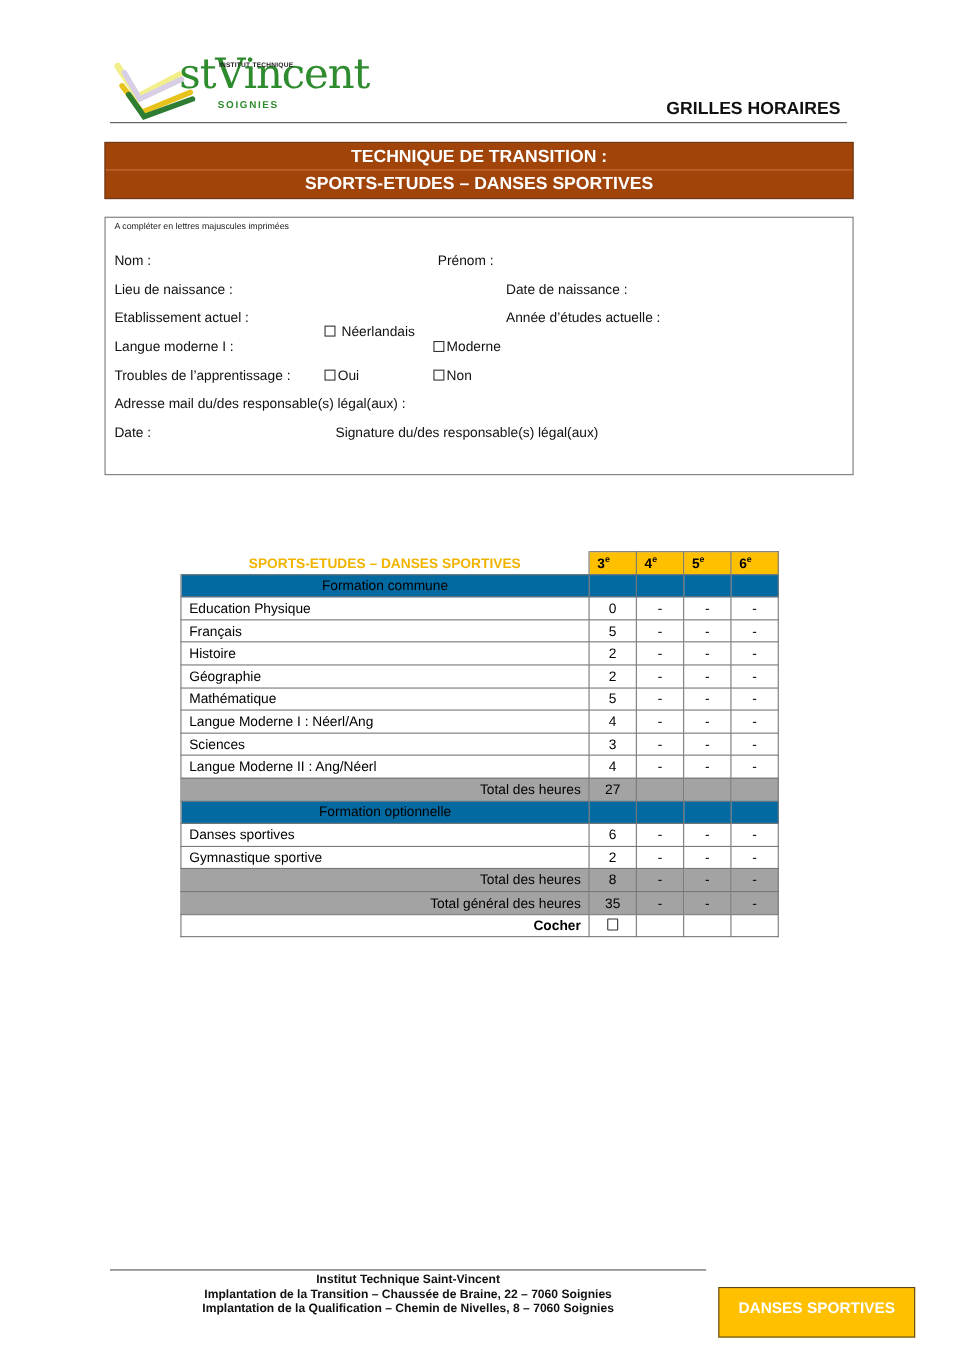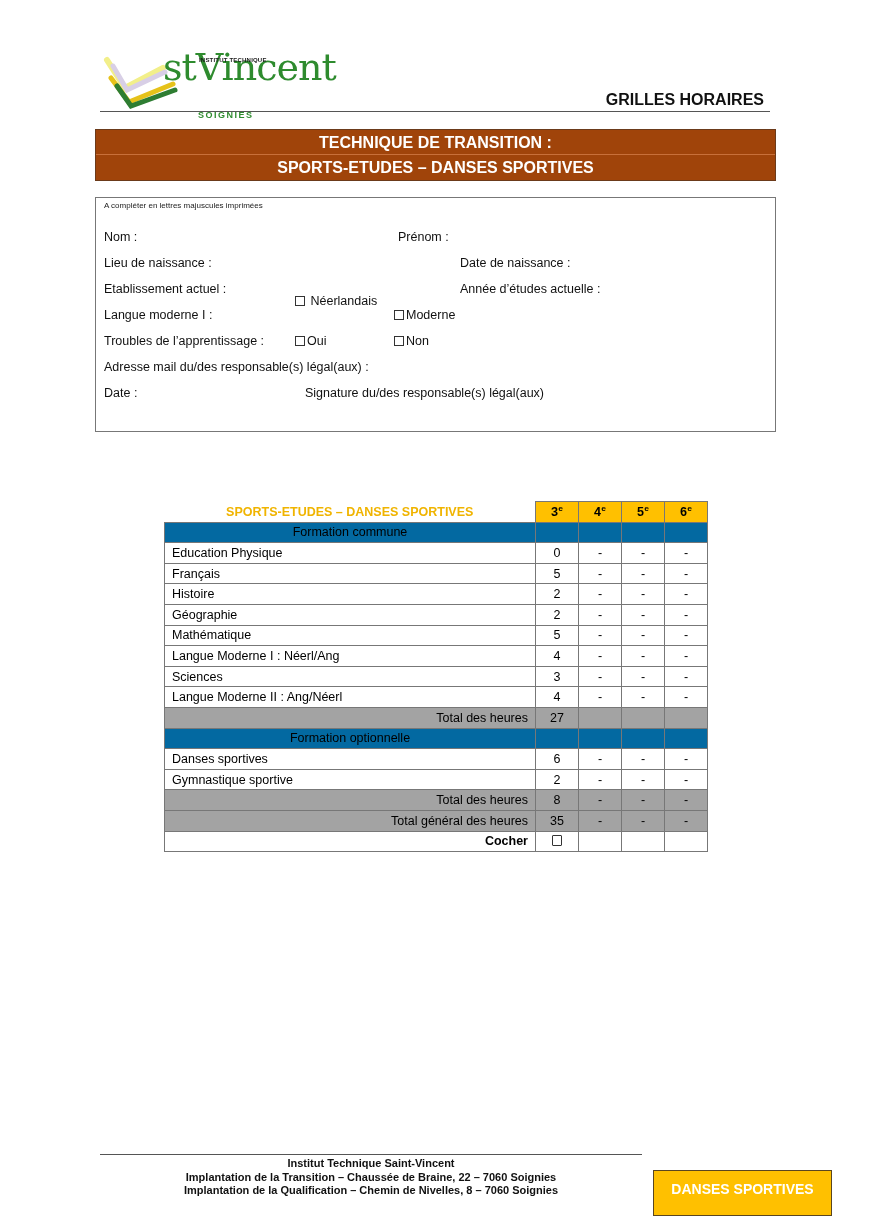--- a/index.html
+++ b/index.html
@@ -11,7 +11,7 @@
   .logo .mark { position: absolute; left: 0; top: 0; width: 80px; height: 70px; }
   .logo .inst { position: absolute; left: 78px; top: 17px; font-size: 6px; font-weight: bold; color: #1a1a1a; letter-spacing: 0.2px; }
   .logo .vincent { position: absolute; left: 60px; top: 6px; font-family: "DejaVu Serif", serif; font-size: 38px; color: #2e8b2e; letter-spacing: -1px; line-height: 1; }
-  .logo .soignies { position: absolute; left: 95px; top: 68px; font-size: 9px; font-weight: bold; color: #2e8b2e; letter-spacing: 1.5px; }
+  .logo .soignies { position: absolute; left: 95px; top: 48px; font-size: 9px; font-weight: bold; color: #2e8b2e; letter-spacing: 1.5px; }
   .header-line { position: absolute; left: 100px; top: 111px; width: 670px; height: 1px; background: #555; }
   .grilles { position: absolute; right: 106px; top: 91px; font-size: 16px; font-weight: bold; color: #111; }
 

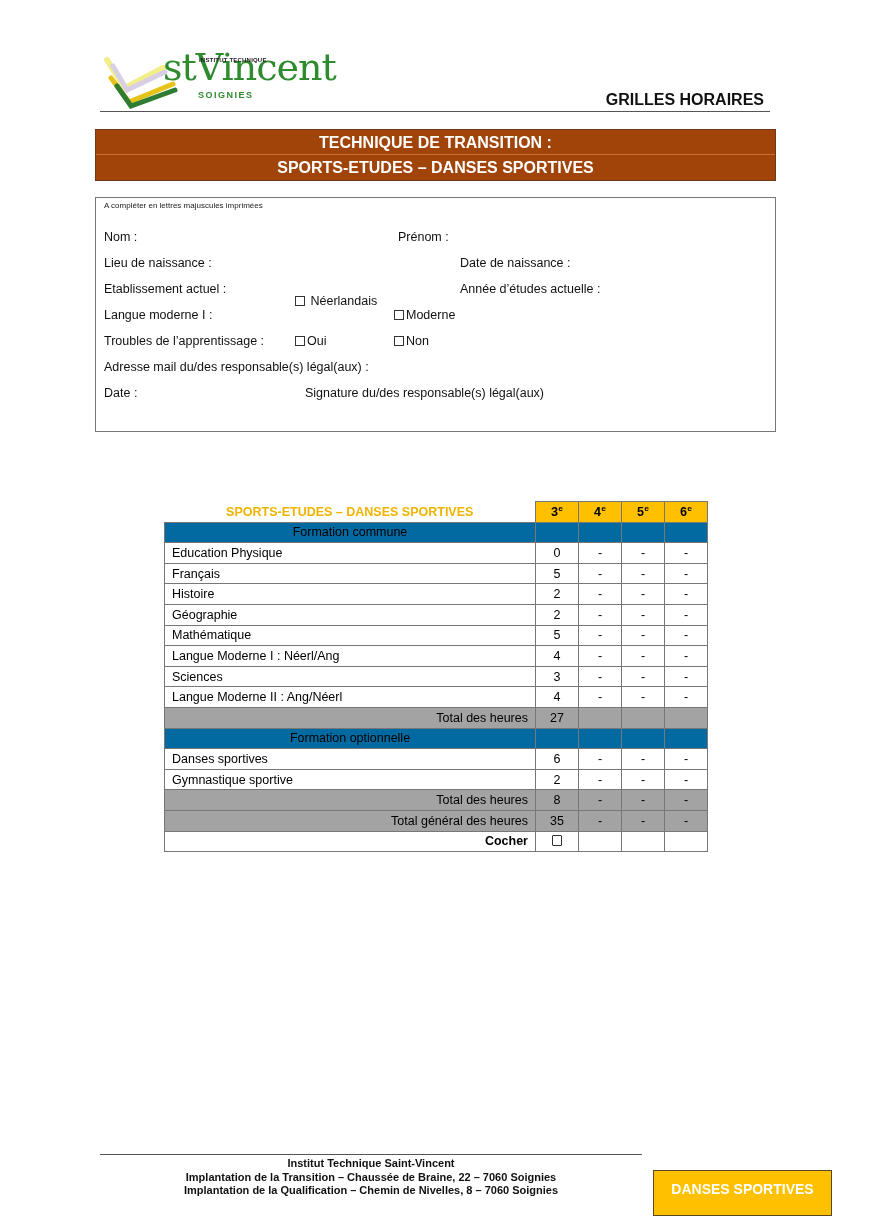--- a/index.html
+++ b/index.html
@@ -32,7 +32,7 @@
   table.grid col.c0 { width: 371px; }
   table.grid col.cn { width: 43px; }
   .tcap { color: #f0b400; font-weight: bold; text-align: center; border-top: none !important; border-left: none !important; border-bottom-color: #777; }
-  .hdr { background: #ffc000; font-weight: bold; text-align: center; font-family: Liberation Mono, monospace; }
+  .hdr { background: #ffc000; font-weight: bold; text-align: left; }
   .sect { background: #0369a1; text-align: center; }
   .tot { background: #a3a3a3; }
   .num { text-align: center; }

